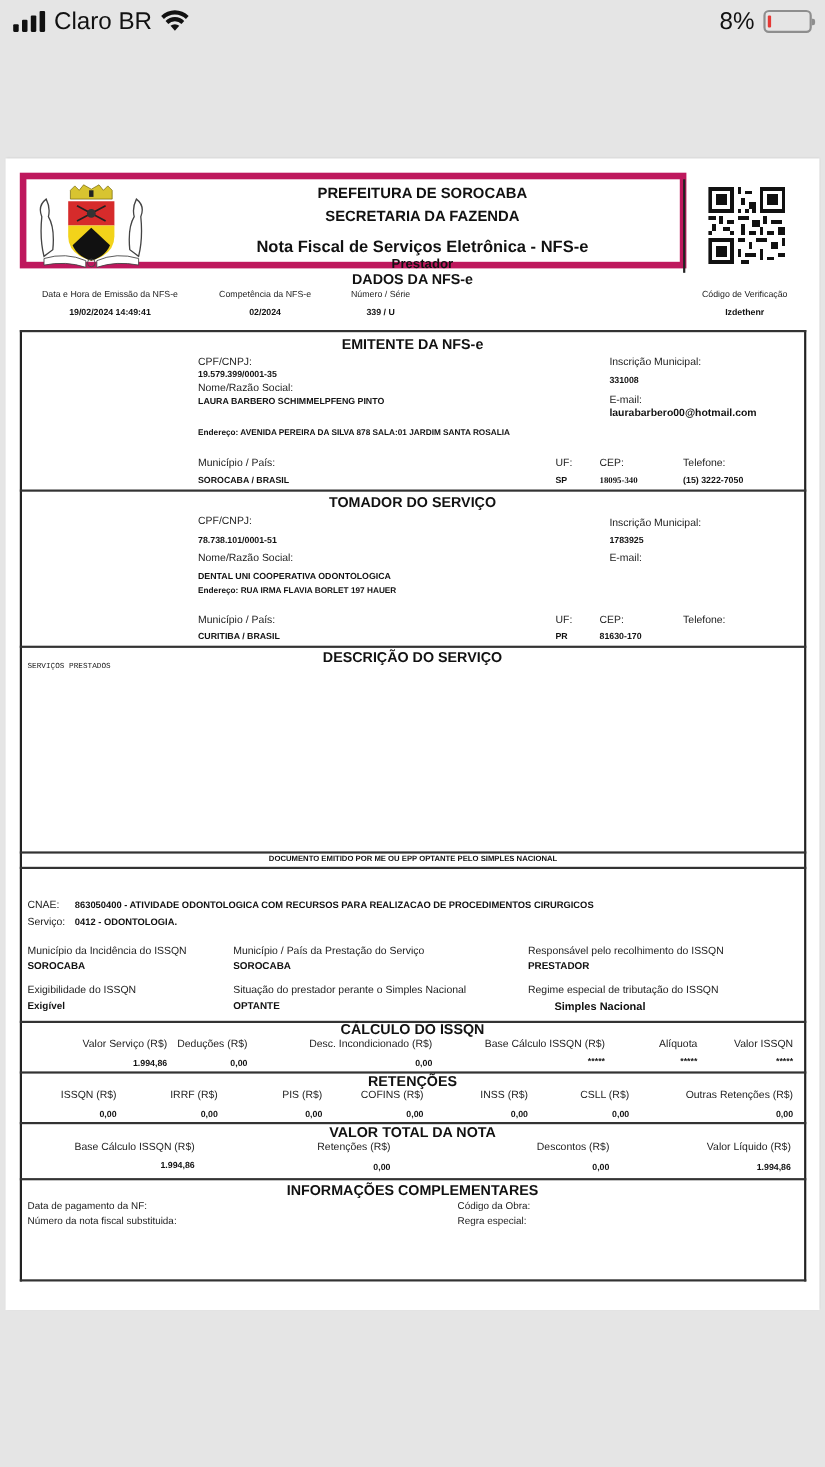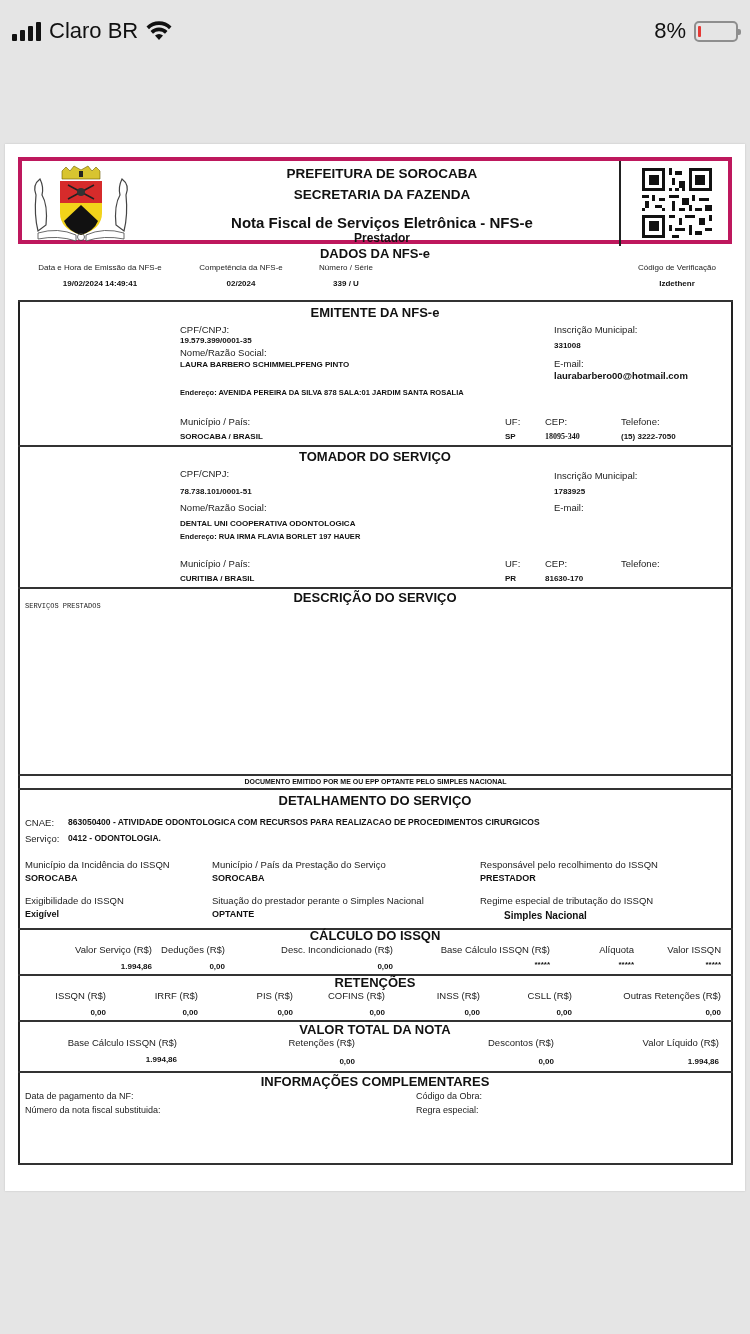--- a/index.html
+++ b/index.html
@@ -7,7 +7,7 @@
   body { background: #e5e5e5; font-family: "Liberation Sans", sans-serif; color: #111; position: relative; }
 
   
-  .statusbar { position: absolute; left: 0; top: 12px; width: 750px; height: 42px; }
+  .statusbar { position: absolute; left: 0; top: 0; width: 750px; height: 42px; }
   .sb-left { position: absolute; left: 12px; top: 6px; display: flex; align-items: center; gap: 8px; font-size: 22px; color: #111; }
   .signal { display: flex; align-items: flex-end; gap: 3px; height: 20px; }
   .signal span { display: block; width: 5px; background: #111; border-radius: 1px; }

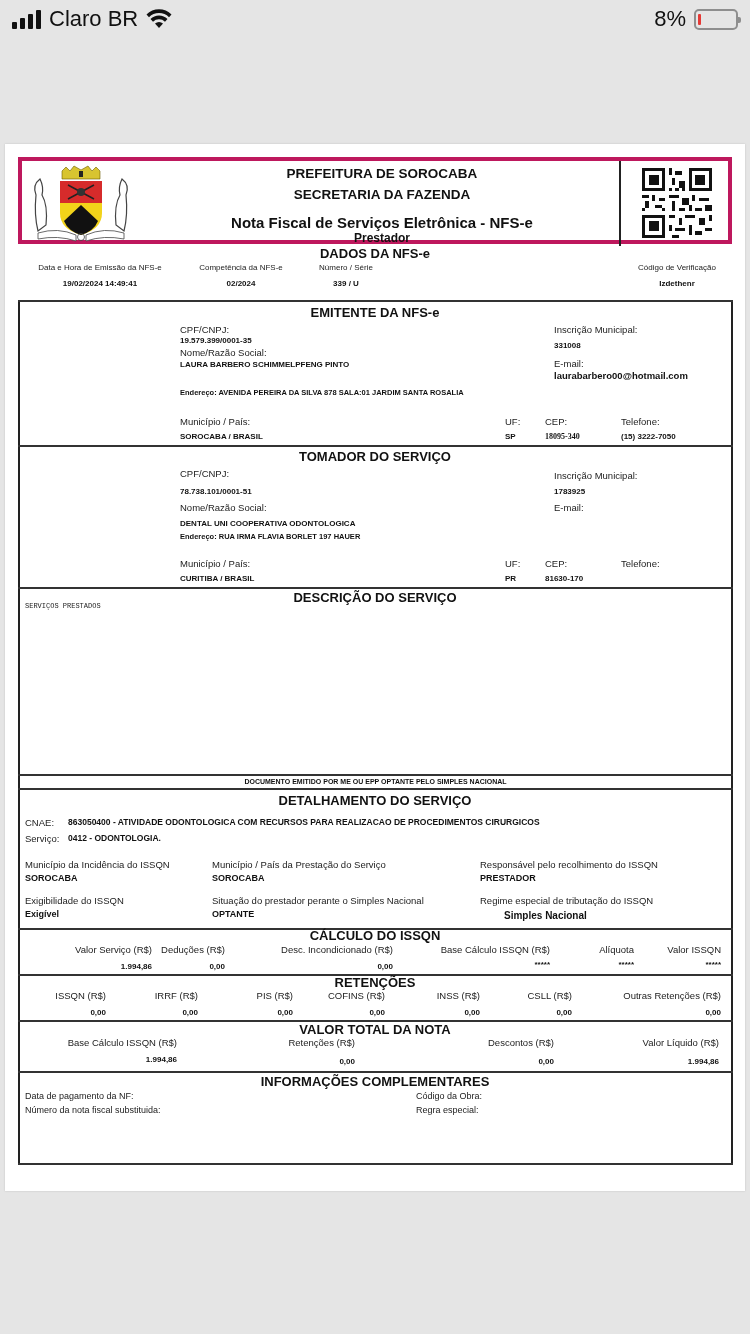--- a/index.html
+++ b/index.html
@@ -19,7 +19,7 @@
 
   
   .page { position: absolute; left: 5px; top: 144px; width: 740px; height: 1047px; background: #fff; box-shadow: 0 0 2px rgba(0,0,0,0.15); }
-  .hdr-box { position: absolute; left: 13px; top: 13px; width: 714px; height: 87px; border: 4px solid #be185d; }
+  .hdr-box { position: absolute; left: 13px; top: 13px; width: 606px; height: 87px; border: 6px solid #be185d; }
   .qr-divider { position: absolute; left: 597px; top: 0; width: 2px; height: 85px; background: #222; }
   .logo { position: absolute; left: 6px; top: 4px; width: 106px; height: 78px; }
   .hdr-title { position: absolute; left: 150px; width: 420px; text-align: center; font-weight: bold; color: #111; }

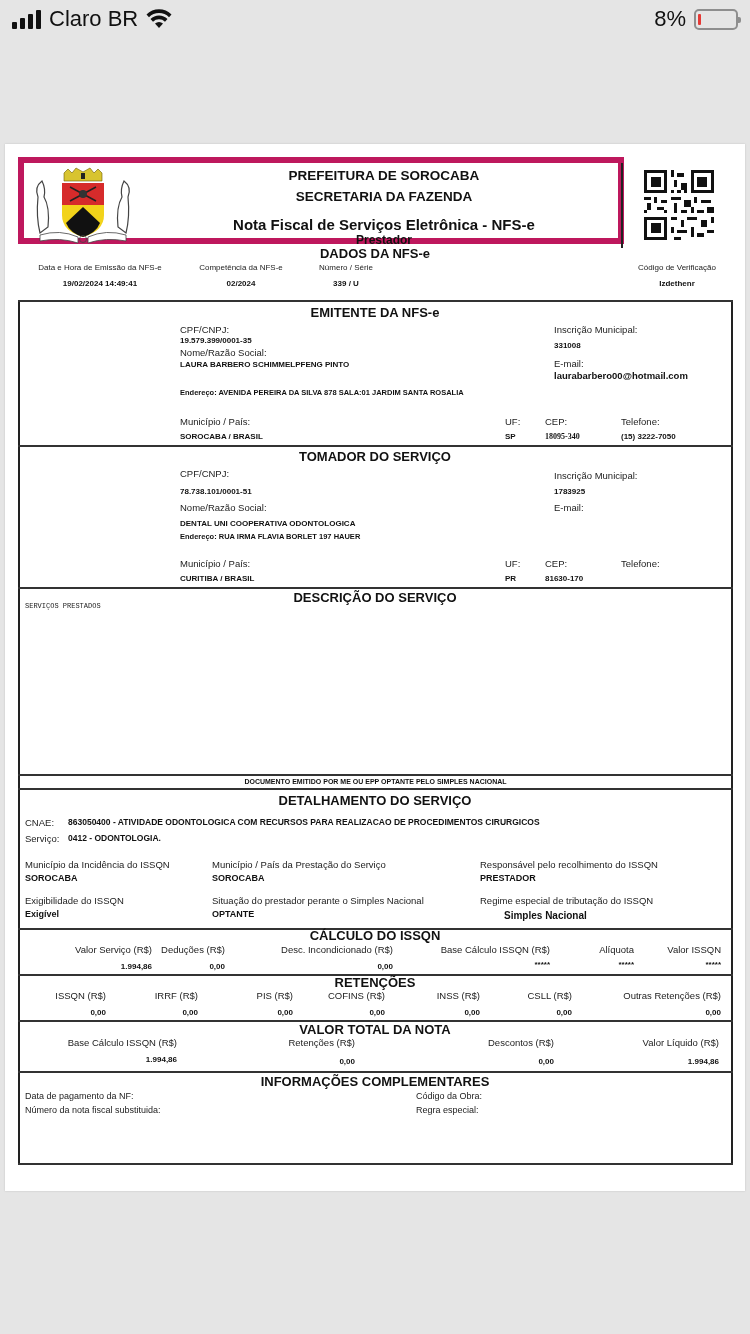--- a/index.html
+++ b/index.html
@@ -195,7 +195,6 @@
   <div class="val-sm ctr" style="left:13px;width:715px;top:634px;font-size:7px;">DOCUMENTO EMITIDO POR ME OU EPP OPTANTE PELO SIMPLES NACIONAL</div>
   <div class="hline" style="top:644px;"></div>
 
-  <div class="sec-title" style="top:649px;">DETALHAMENTO DO SERVIÇO</div>
   <div class="lbl" style="left:20px;top:673px;">CNAE:</div>
   <div class="val-sm" style="left:63px;top:673px;font-size:8.5px;">863050400 - ATIVIDADE ODONTOLOGICA COM RECURSOS PARA REALIZACAO DE PROCEDIMENTOS CIRURGICOS</div>
   <div class="lbl" style="left:20px;top:689px;">Serviço:</div>

